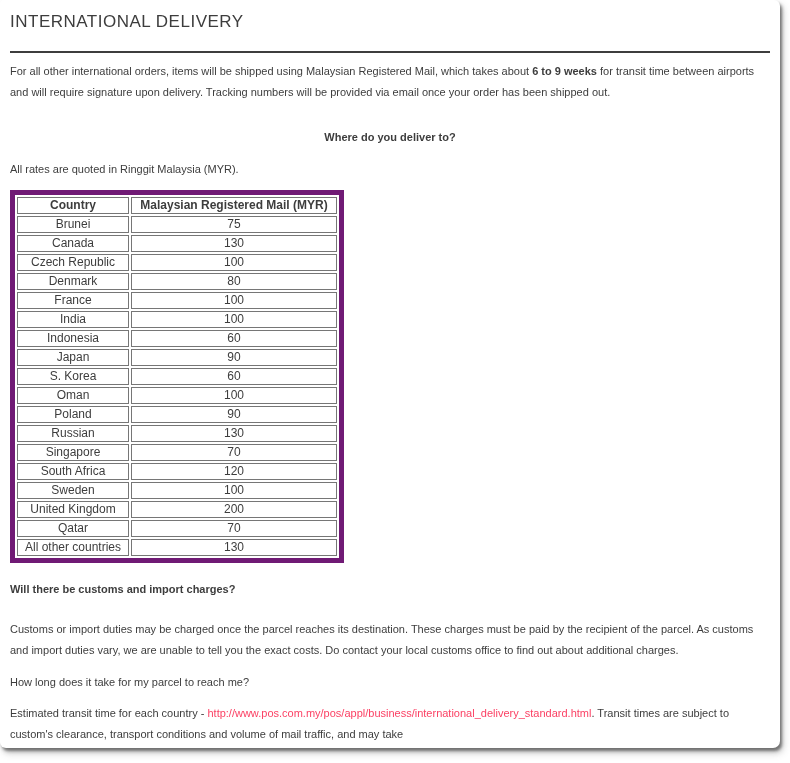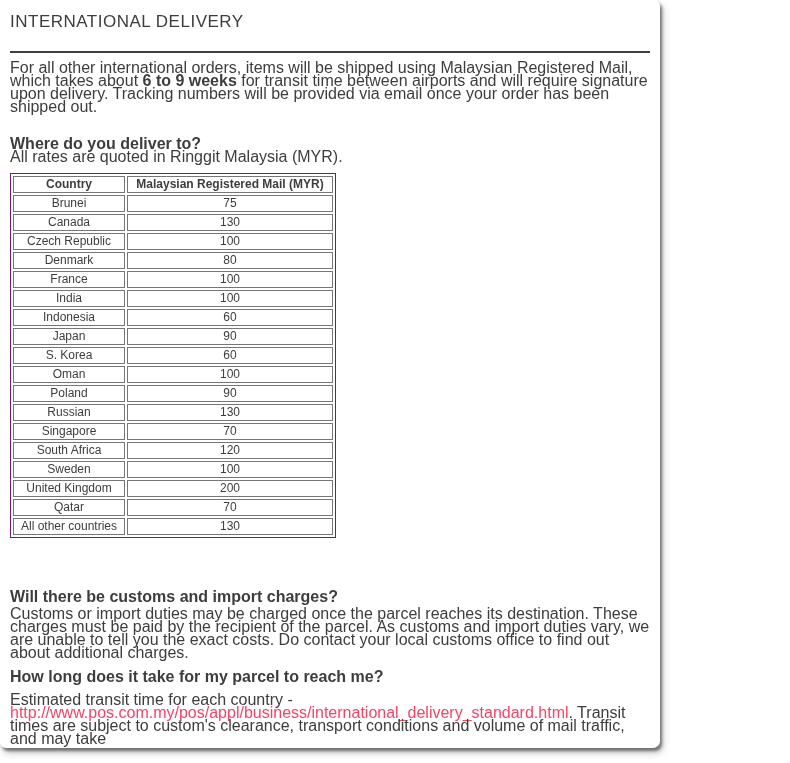--- a/index.html
+++ b/index.html
@@ -13,7 +13,7 @@
   }
   .sheet {
     position: relative;
-    width: 660px;
+    width: 780px;
     height: 748px;
     background: #ffffff;
     border-radius: 4px 6px 7px 6px;

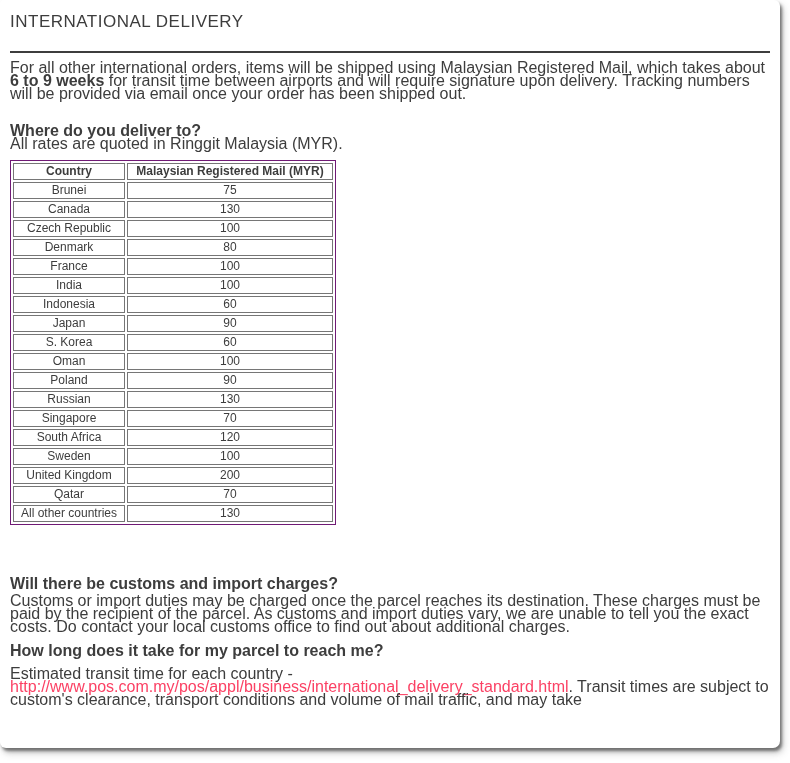--- a/index.html
+++ b/index.html
@@ -35,8 +35,8 @@
     margin: 19px 0 0 0;
   }
   p, .qa-heading {
-    font-size: 16px;
-    line-height: 13px;
+    font-size: 11px;
+    line-height: 21px;
     color: #3d3d3d;
     margin: 0;
   }

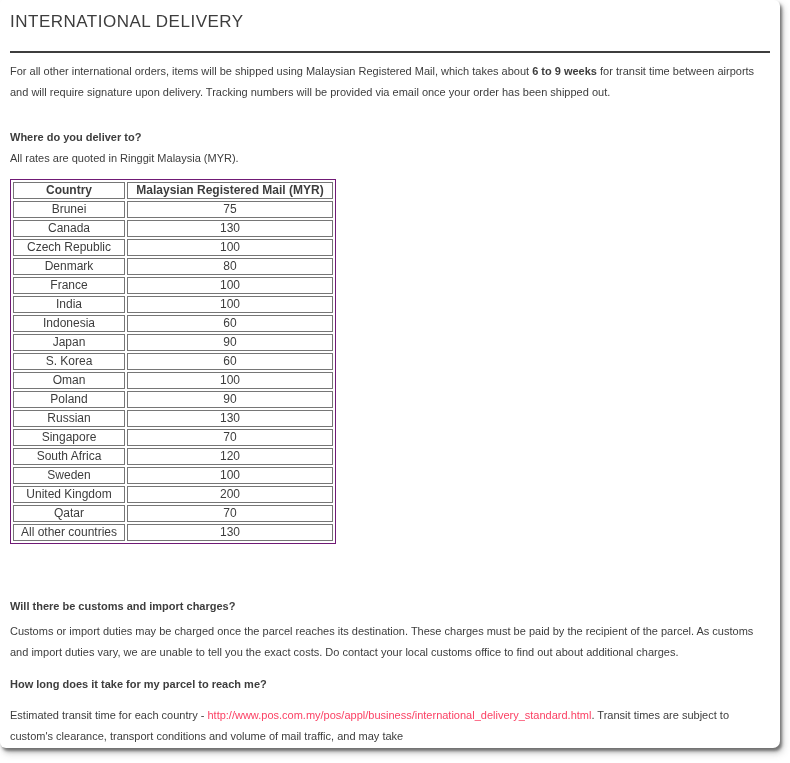--- a/index.html
+++ b/index.html
@@ -41,7 +41,7 @@
     margin: 0;
   }
   .p-intro    { margin-top: 8px; }
-  .h-deliver  { margin-top: 24px; font-weight: bold; }
+  .h-deliver  { margin-top: 24px; font-weight: bold; text-align: center; }
   .p-note     { }
   .h-customs  { margin-top: 52px; font-weight: bold; }
   .p-customs  { margin-top: 4px; }

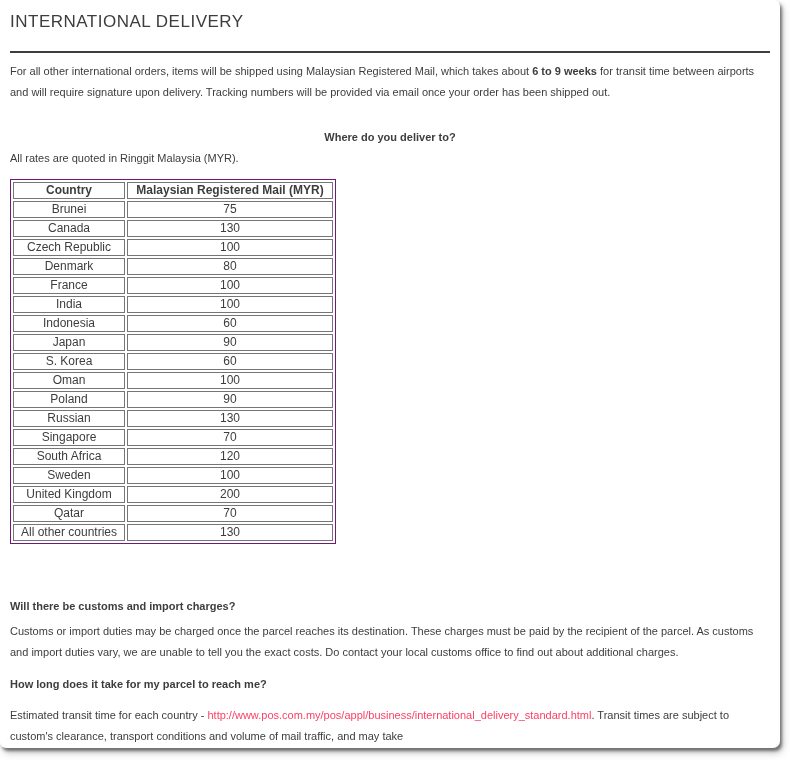--- a/index.html
+++ b/index.html
@@ -42,7 +42,7 @@
   }
   .p-intro    { margin-top: 8px; }
   .h-deliver  { margin-top: 24px; font-weight: bold; text-align: center; }
-  .p-note     { }
+  .p-note     { margin-top: 11px; }
   .h-customs  { margin-top: 52px; font-weight: bold; }
   .p-customs  { margin-top: 4px; }
   .h-transit  { margin-top: 11px; font-weight: bold; }

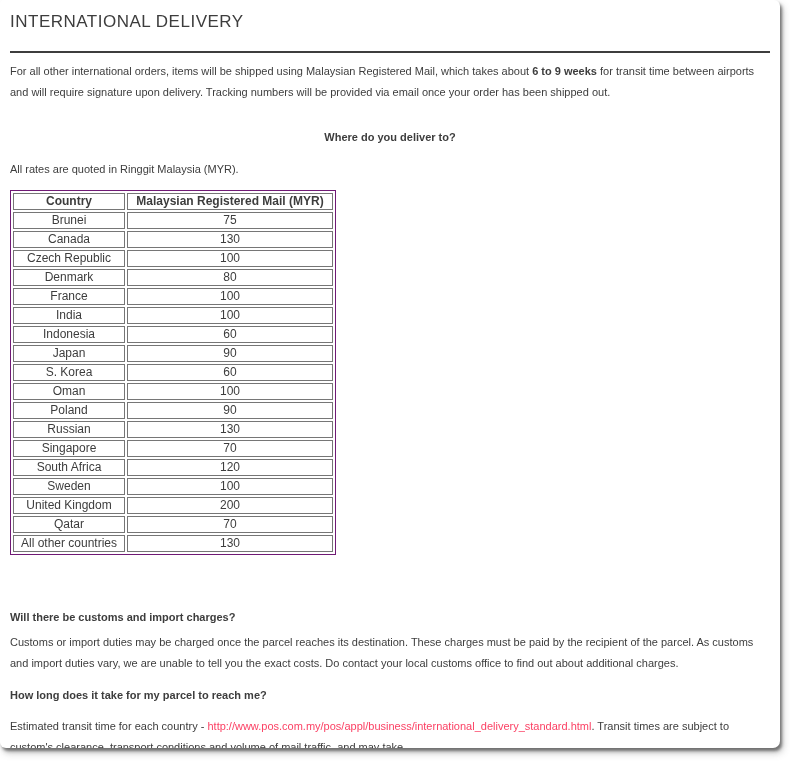--- a/index.html
+++ b/index.html
@@ -57,7 +57,7 @@
     margin-top: 10px;
     border-collapse: separate;
     border-spacing: 2px;
-    border: 1px solid #701a75;
+    border: 5px solid #701a75;
     background: #ffffff;
   }
   table.rates th, table.rates td {

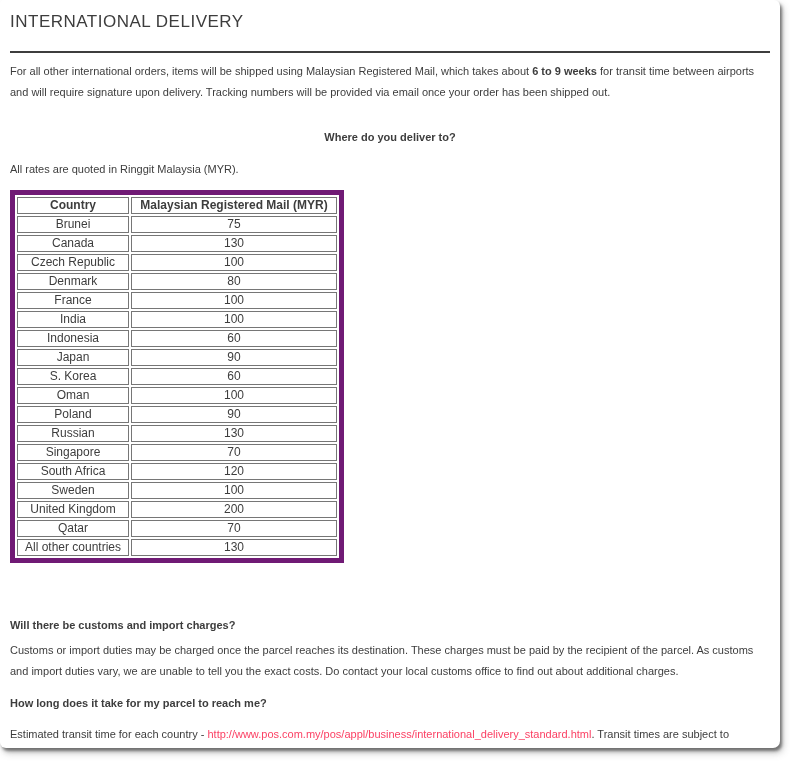--- a/index.html
+++ b/index.html
@@ -43,7 +43,7 @@
   .p-intro    { margin-top: 8px; }
   .h-deliver  { margin-top: 24px; font-weight: bold; text-align: center; }
   .p-note     { margin-top: 11px; }
-  .h-customs  { margin-top: 52px; font-weight: bold; }
+  .h-customs  { margin-top: 16px; font-weight: bold; }
   .p-customs  { margin-top: 4px; }
   .h-transit  { margin-top: 11px; font-weight: bold; }
   .p-transit  { margin-top: 10px; }

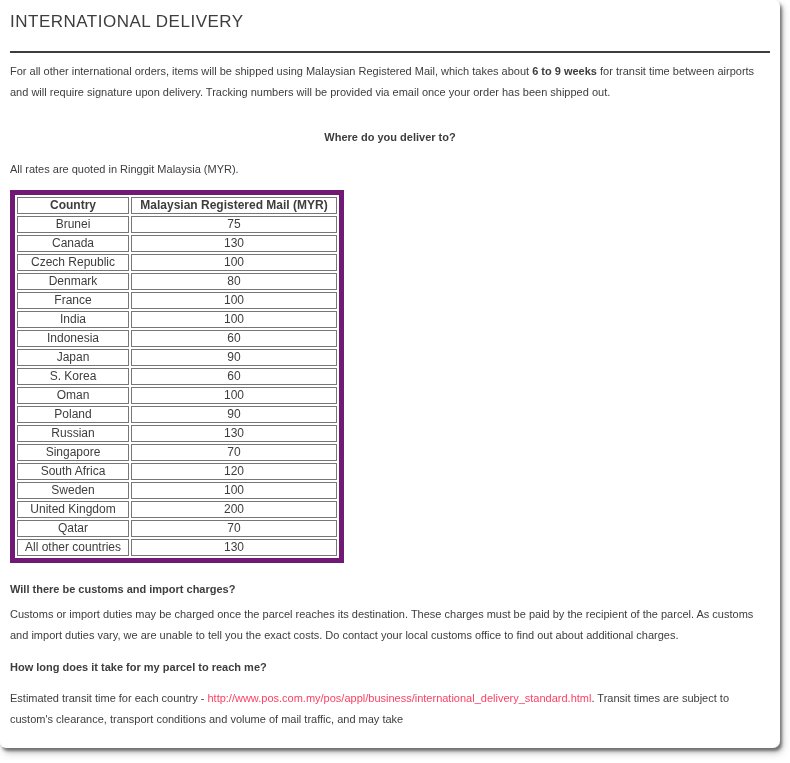--- a/index.html
+++ b/index.html
@@ -44,7 +44,7 @@
   .h-deliver  { margin-top: 24px; font-weight: bold; text-align: center; }
   .p-note     { margin-top: 11px; }
   .h-customs  { margin-top: 16px; font-weight: bold; }
-  .p-customs  { margin-top: 4px; }
+  .p-customs  { margin-top: 19px; }
   .h-transit  { margin-top: 11px; font-weight: bold; }
   .p-transit  { margin-top: 10px; }
   strong { font-weight: bold; }

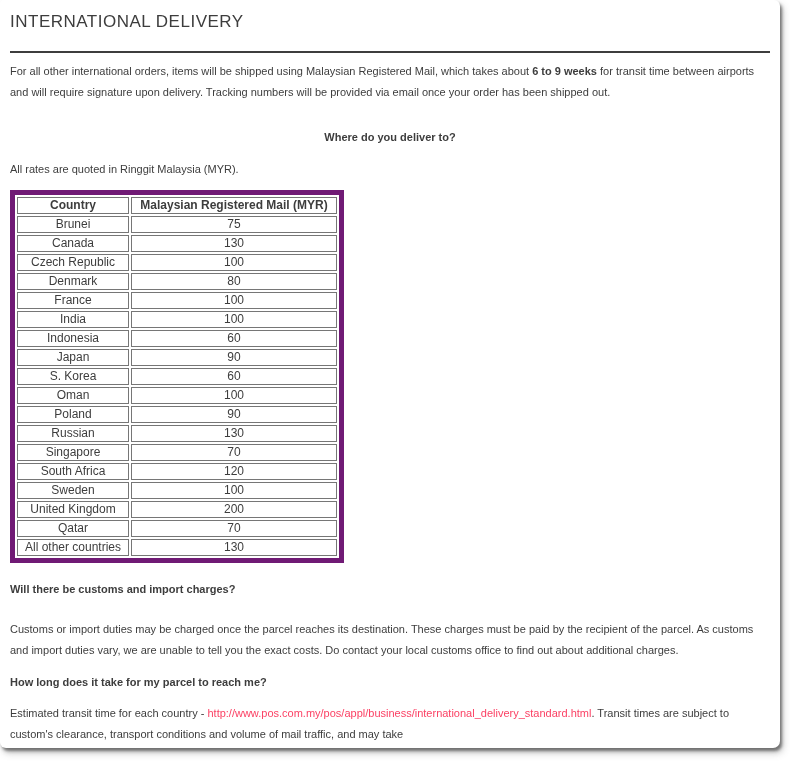--- a/index.html
+++ b/index.html
@@ -45,7 +45,7 @@
   .p-note     { margin-top: 11px; }
   .h-customs  { margin-top: 16px; font-weight: bold; }
   .p-customs  { margin-top: 19px; }
-  .h-transit  { margin-top: 11px; font-weight: bold; }
+  .h-transit  { margin-top: 11px; font-weight: normal; }
   .p-transit  { margin-top: 10px; }
   strong { font-weight: bold; }
   a.link {

